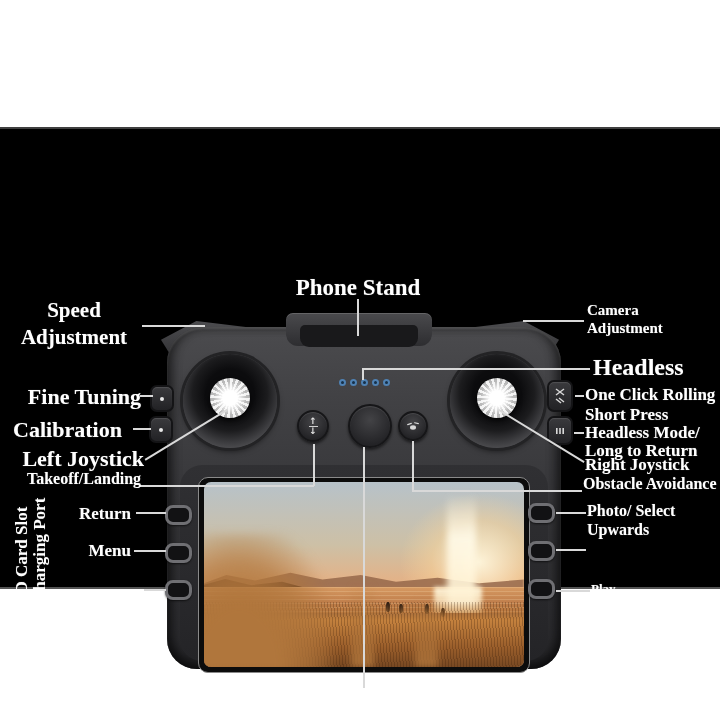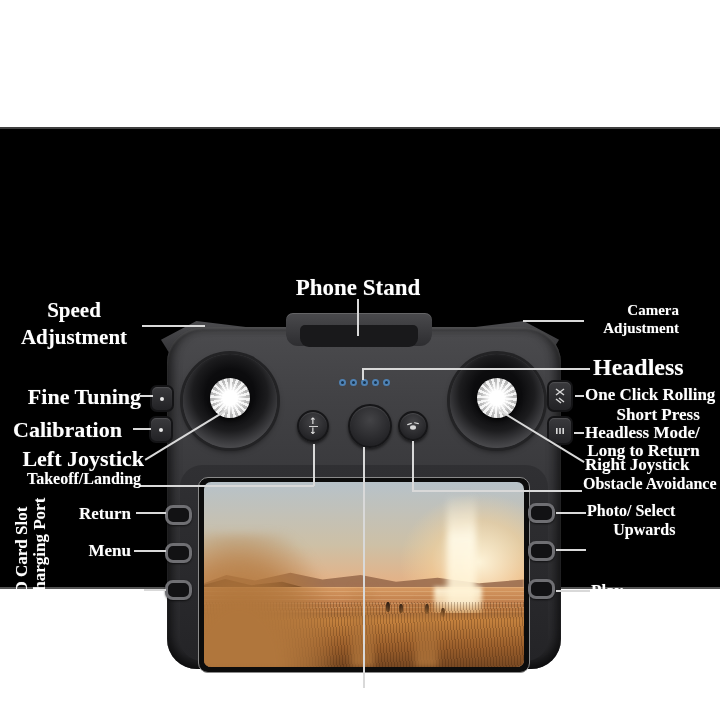--- a/index.html
+++ b/index.html
@@ -17,7 +17,7 @@
   
   .lbl { position:absolute; color:#ffffff; white-space:nowrap; text-shadow:0 0 1px rgba(255,255,255,.35); }
   .wrap { white-space:normal; }
-  .tr { text-align:right; } .tc { text-align:center; } .tl { text-align:right; }
+  .tr { text-align:right; } .tc { text-align:center; } .tl { text-align:left; }
 
   .phone-stand   { left:258px; top:146px; width:200px; font-size:23px; }
   .speed-adj     { left:6px;   top:168px; width:136px; font-size:21px; line-height:27px; }

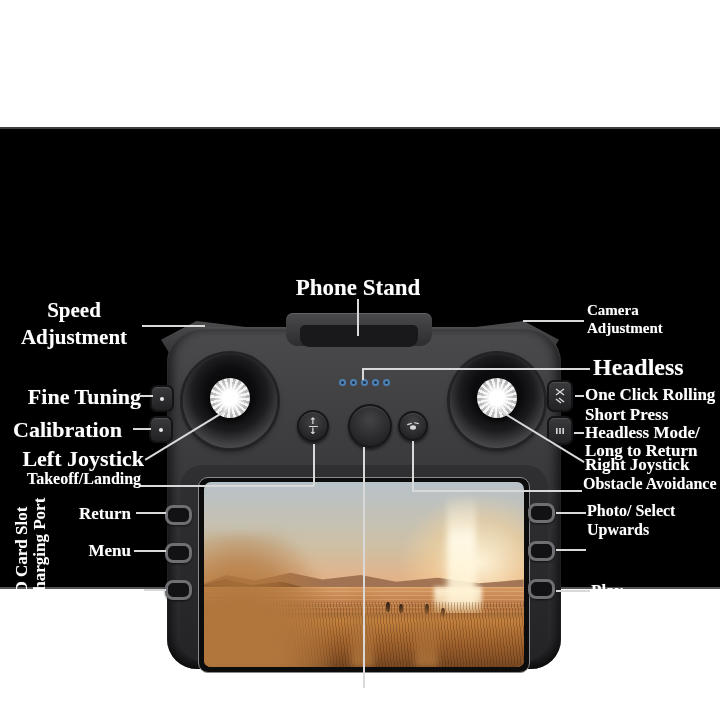--- a/index.html
+++ b/index.html
@@ -38,7 +38,7 @@
   .obstacle      { left:583px; top:346px; font-size:16px; }
   .photo         { left:587px; top:372px; font-size:16px; line-height:19px; }
   .video         { left:587px; top:410px; font-size:16px; line-height:19px; }
-  .play          { left:591px; top:452px; font-size:17px; }
+  .play          { left:591px; top:452px; font-size:13px; }
   .onoff-lbl     { left:270px; top:560px; width:200px; font-size:22px; }
 
   

